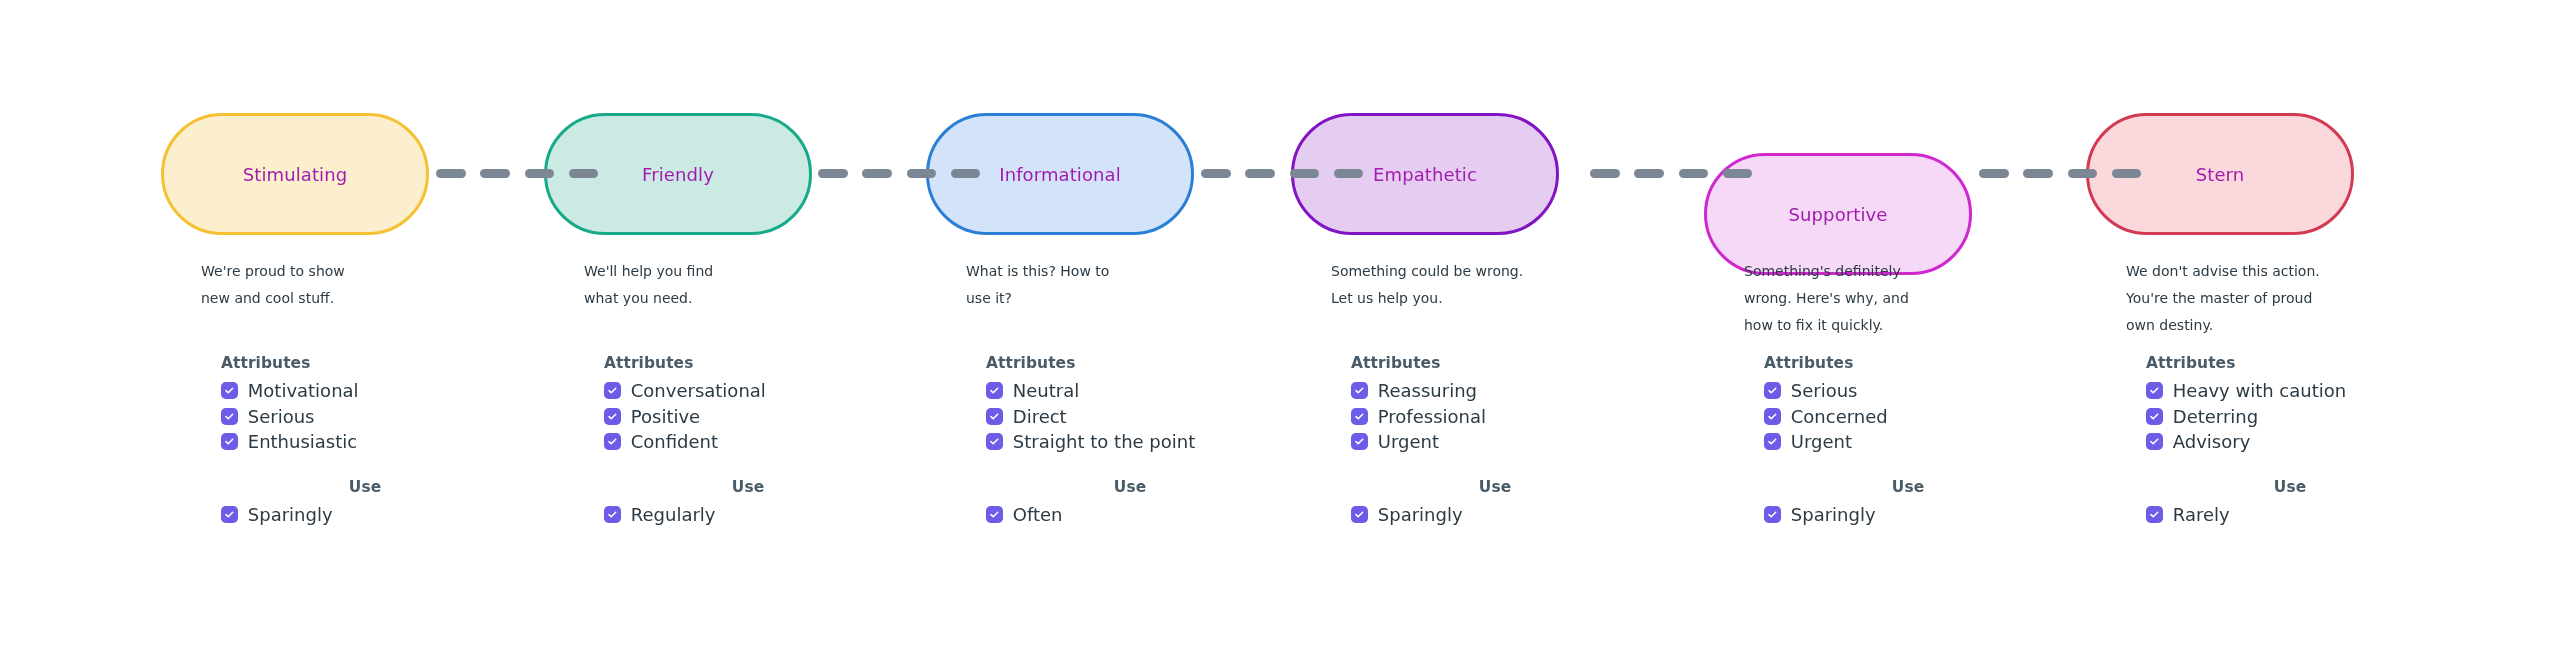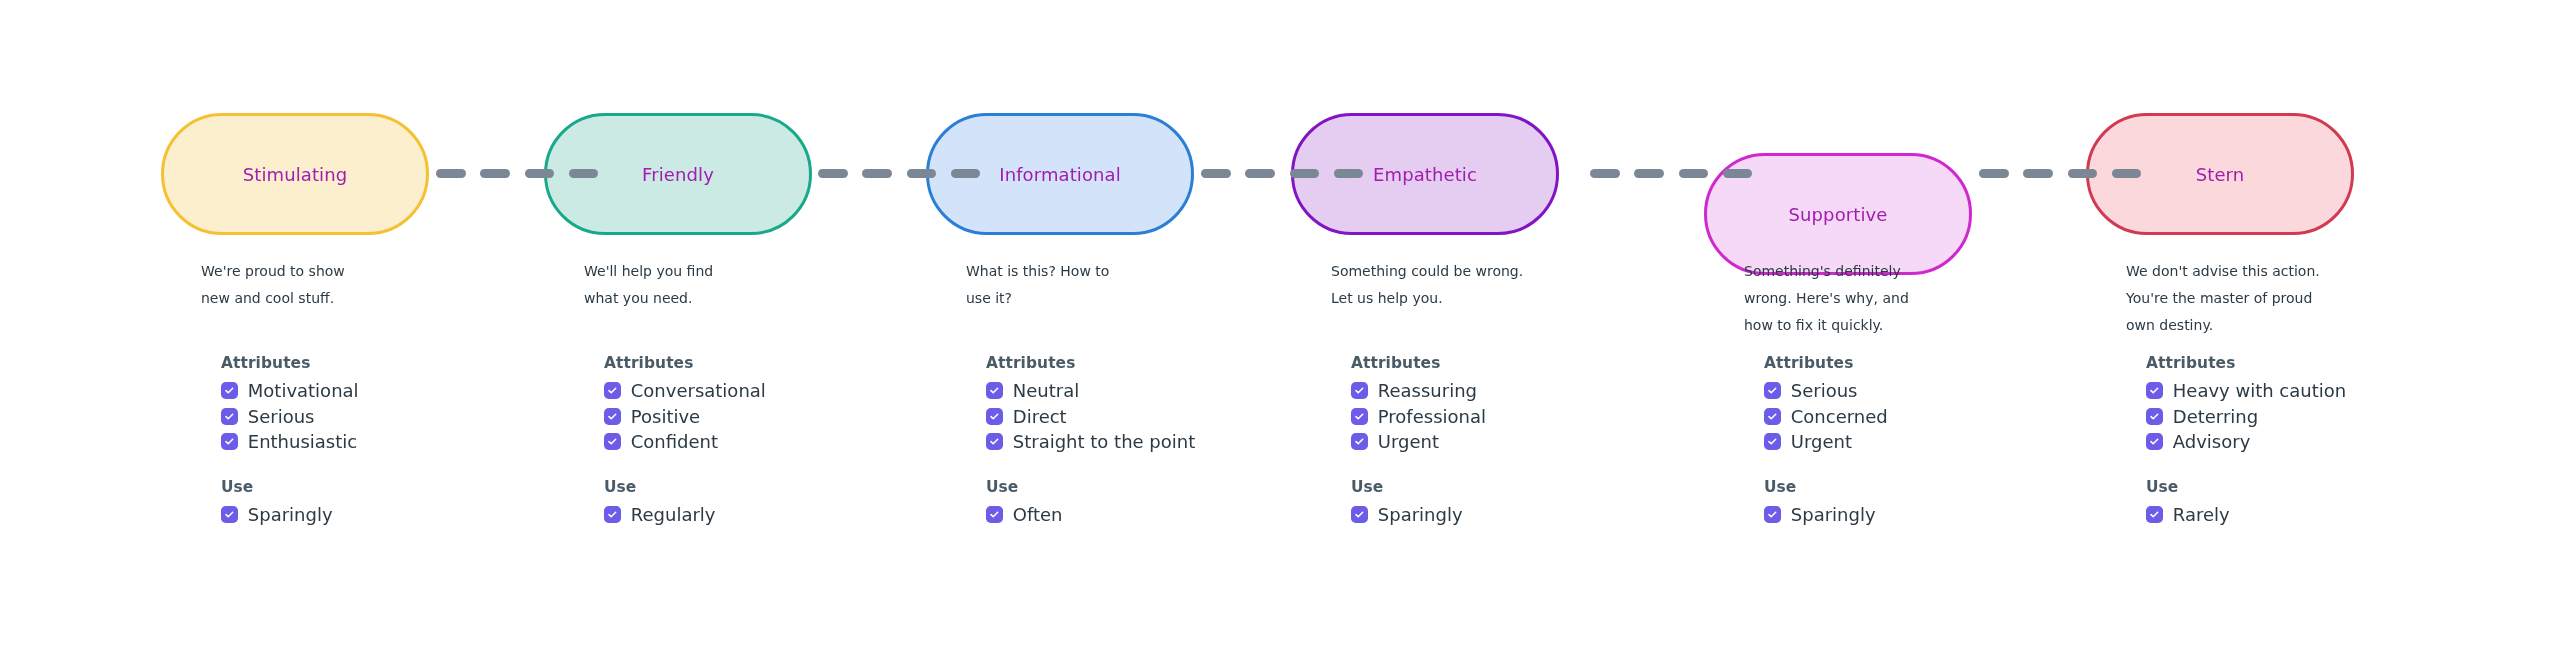--- a/index.html
+++ b/index.html
@@ -120,7 +120,7 @@
     white-space: nowrap;
   }
 
-  .use-block { margin-top: 23px; }
+  .use-block { margin-top: 23px; text-align: center; }
 </style>
 </head>
 <body>

